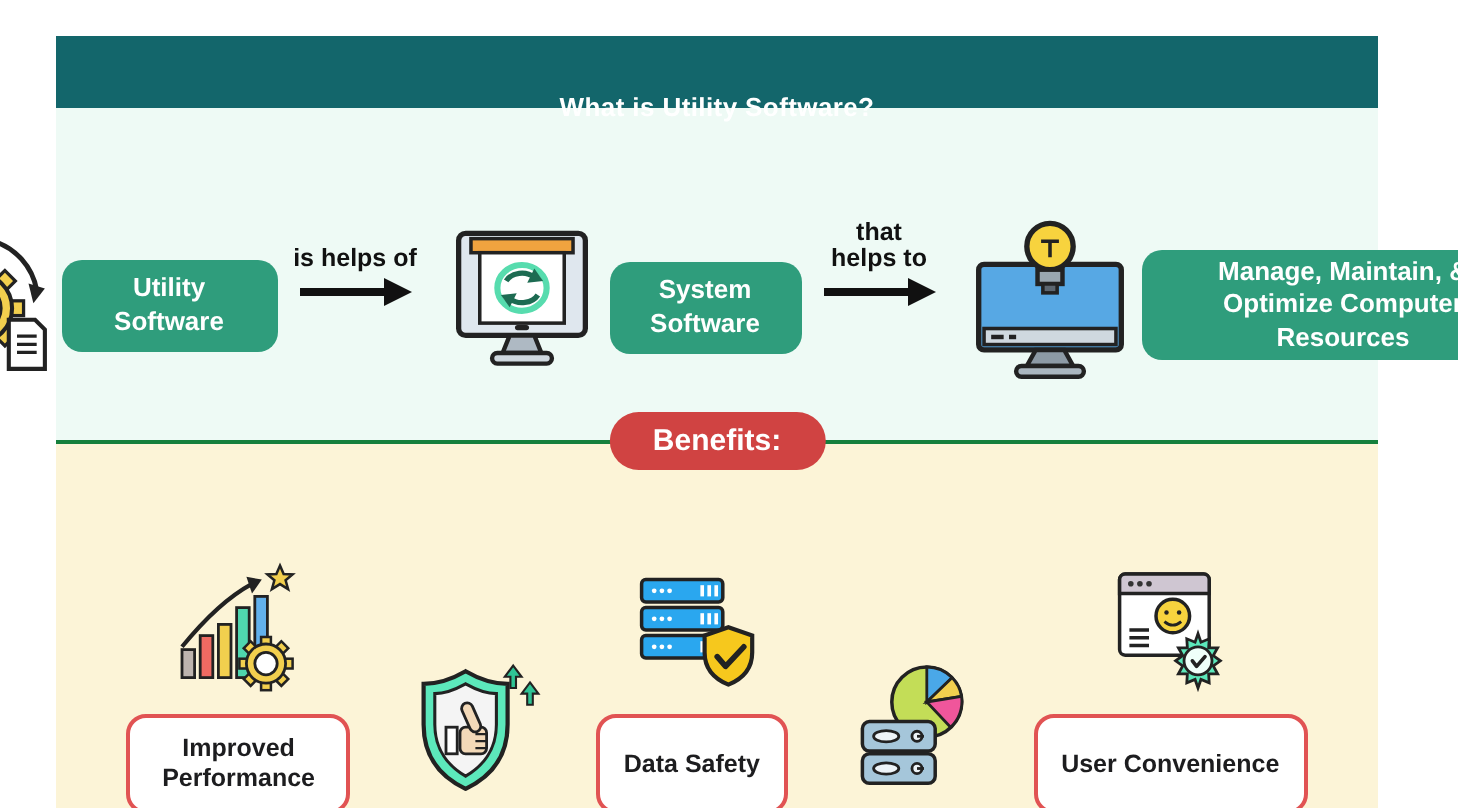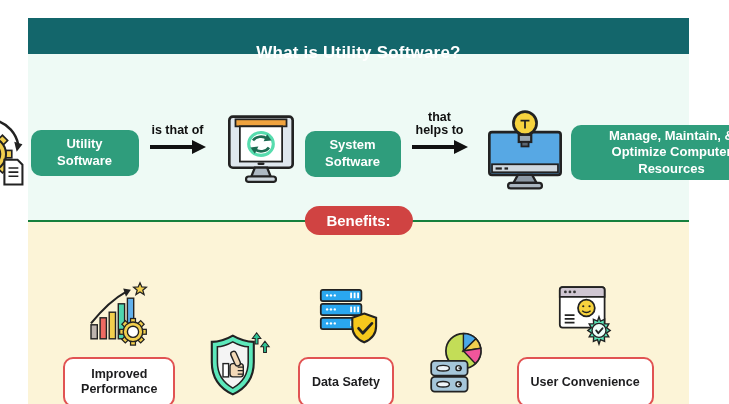--- a/index.html
+++ b/index.html
@@ -9,7 +9,7 @@
 
   
   .header{height:36px;background:#13666b;display:flex;align-items:center;justify-content:center;}
-  .header .title{color:#fff;font-size:17px;font-weight:bold;letter-spacing:.2px;margin-top:34px;}
+  .header .title{color:#fff;font-size:13px;font-weight:bold;letter-spacing:.2px;margin-top:34px;}
 
   
   .flow{height:166px;background:#eefaf5;display:flex;align-items:flex-end;justify-content:center;

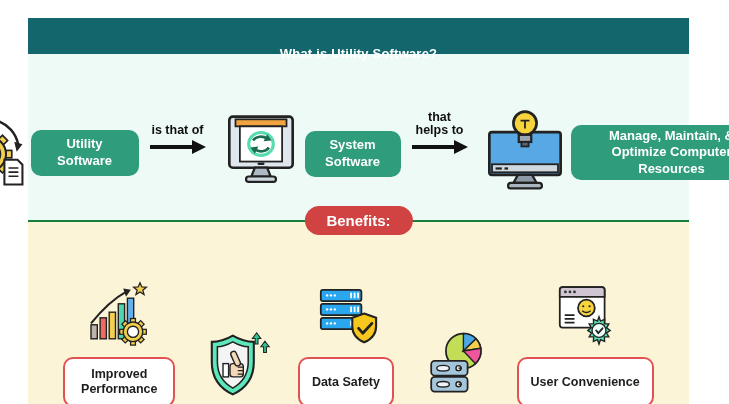--- a/index.html
+++ b/index.html
@@ -90,7 +90,7 @@
       </div>
 
       <div class="flow-arrow first">
-        <div class="arrow-label">is that of</div>
+        <div class="arrow-label">is helps of</div>
         <span>
           <svg width="56" height="14" viewBox="0 0 56 14">
             <rect x="0" y="5" width="44" height="4" fill="#111"></rect>

